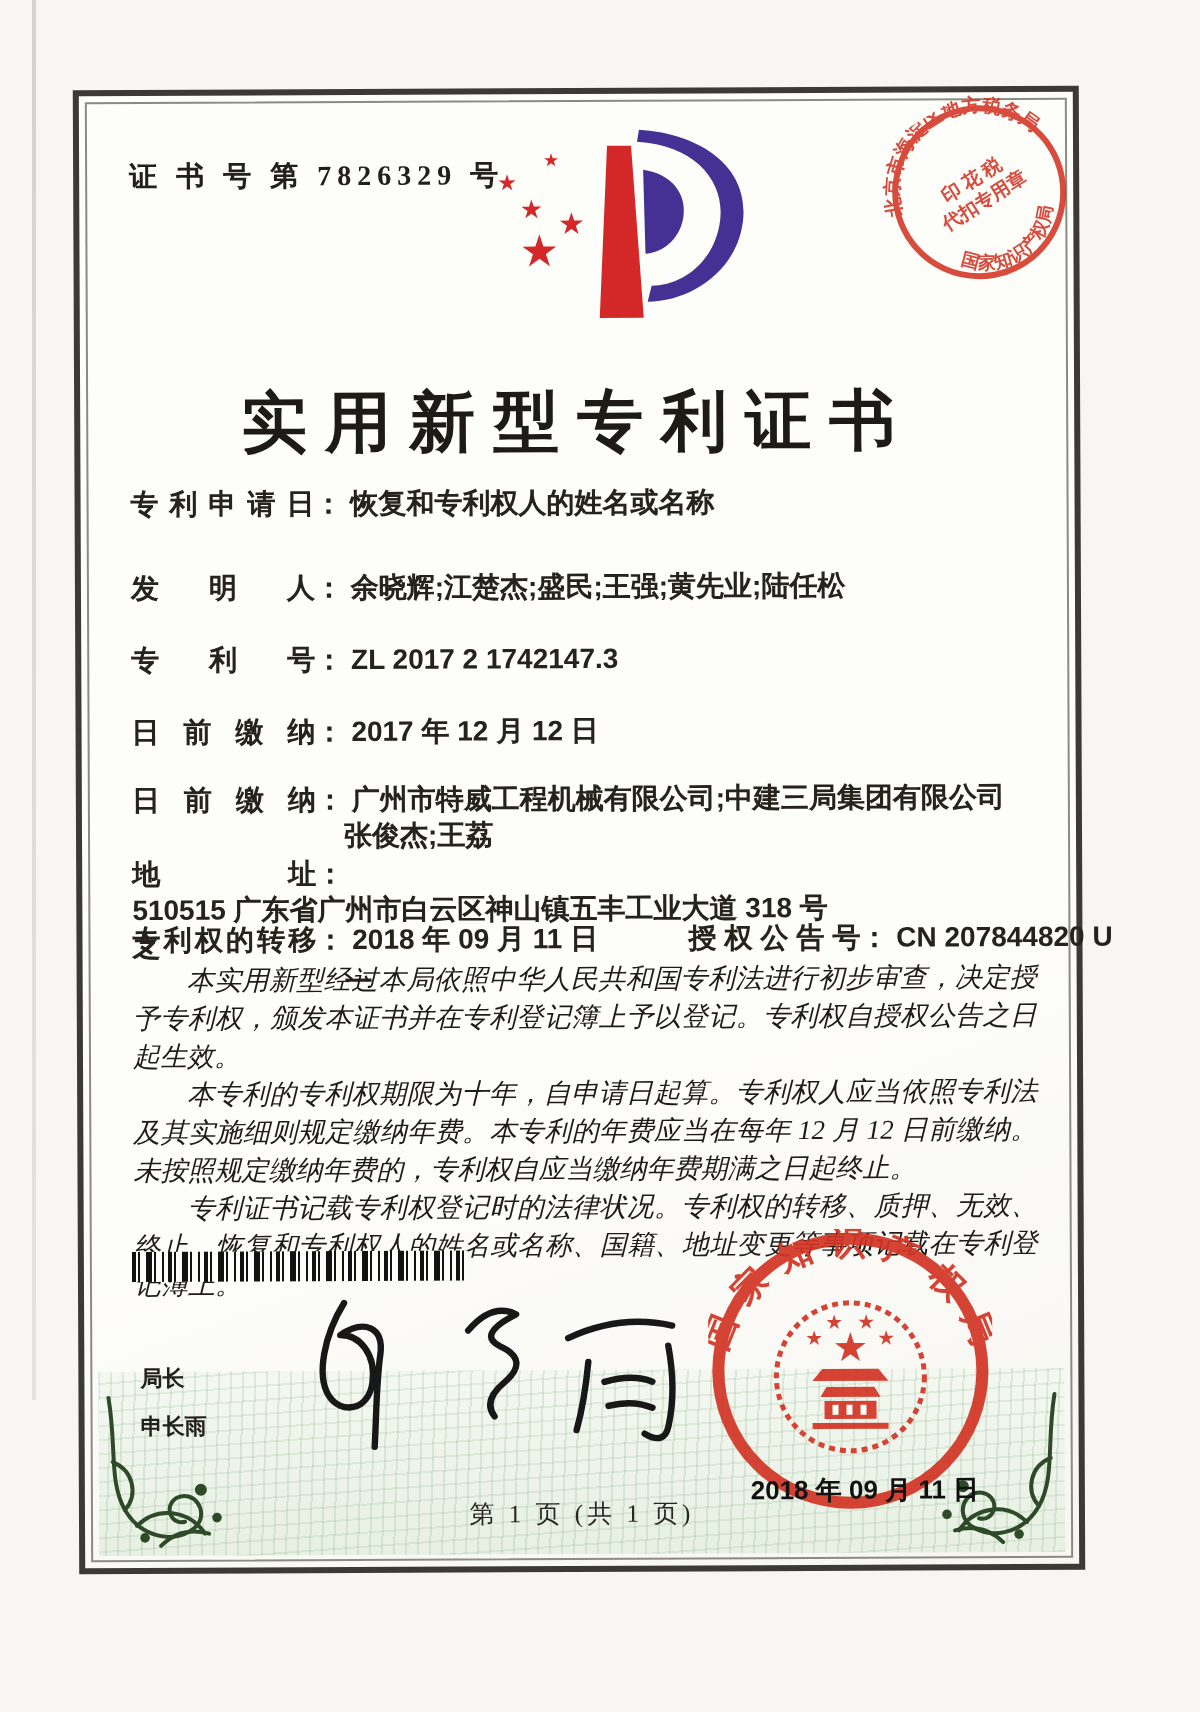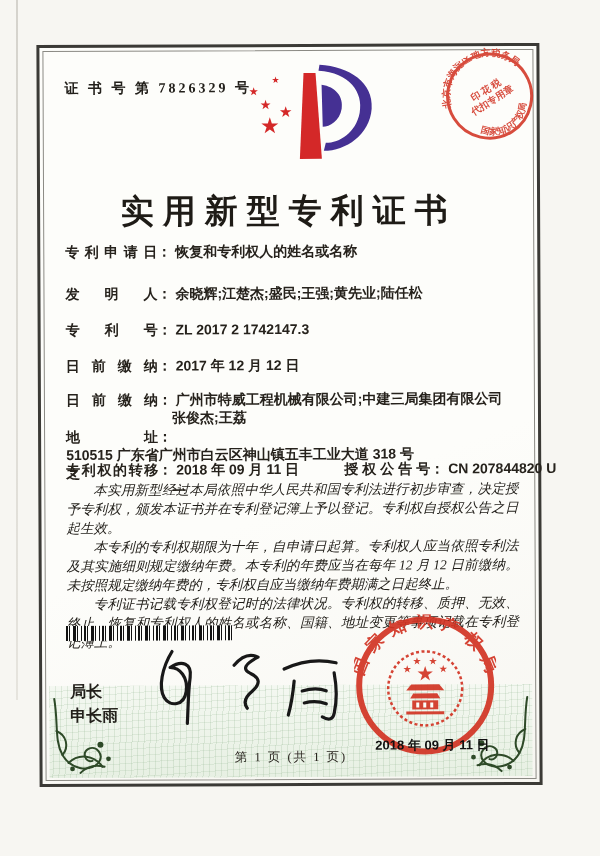--- a/index.html
+++ b/index.html
@@ -43,7 +43,7 @@
       #121212 0 2px,#fdfdfa 2px 3px,#121212 3px 4px,#fdfdfa 4px 7px,
       #121212 7px 10px,#fdfdfa 10px 11px,#121212 11px 12px,#fdfdfa 12px 15px,
       #121212 15px 16px,#fdfdfa 16px 18px);}
-  .director{left:28px;font-size:16px;font-weight:700;
+  .director{left:28px;font-size:11px;font-weight:700;
     font-family:"Liberation Sans","DejaVu Sans",sans-serif;color:#23201b;}
   .sig{left:96px;top:592px;}
   .page-footer{left:0;right:0;top:702px;text-align:center;font-size:12.5px;

